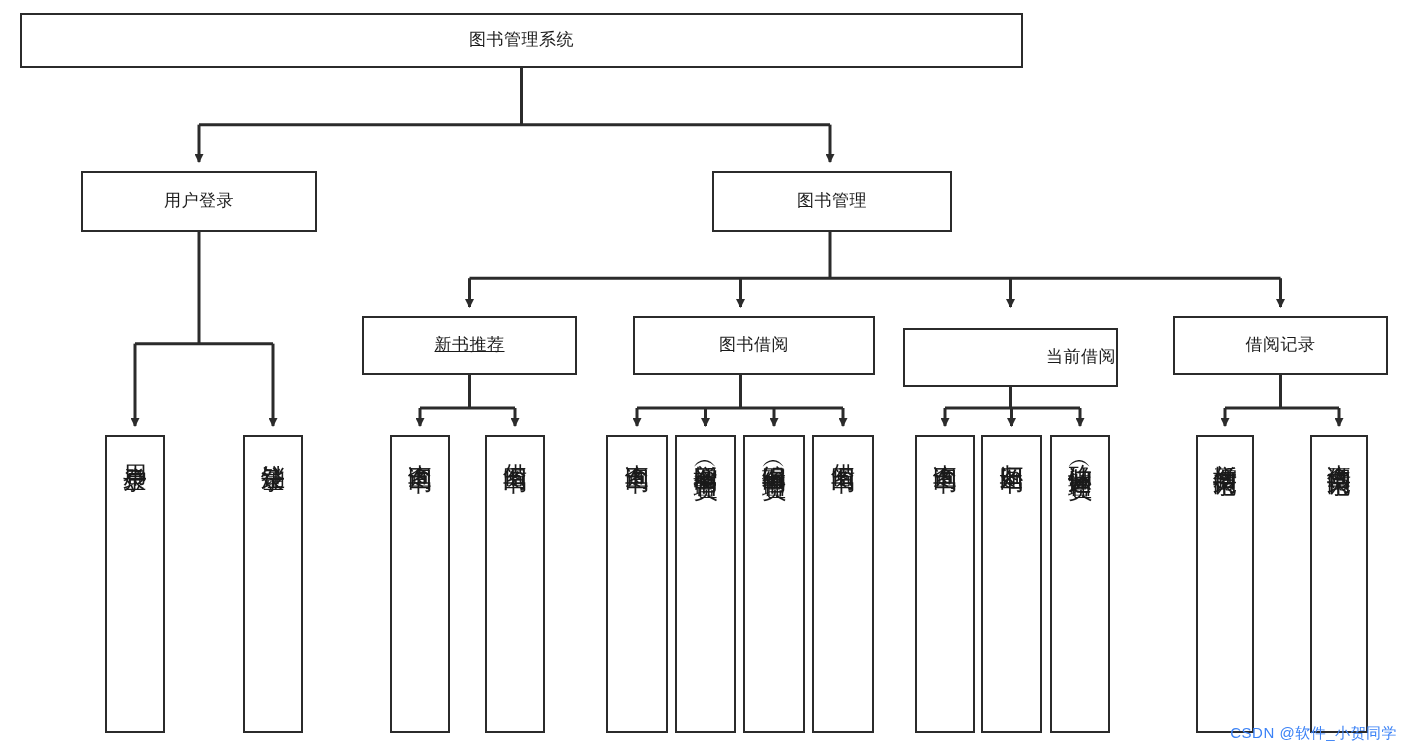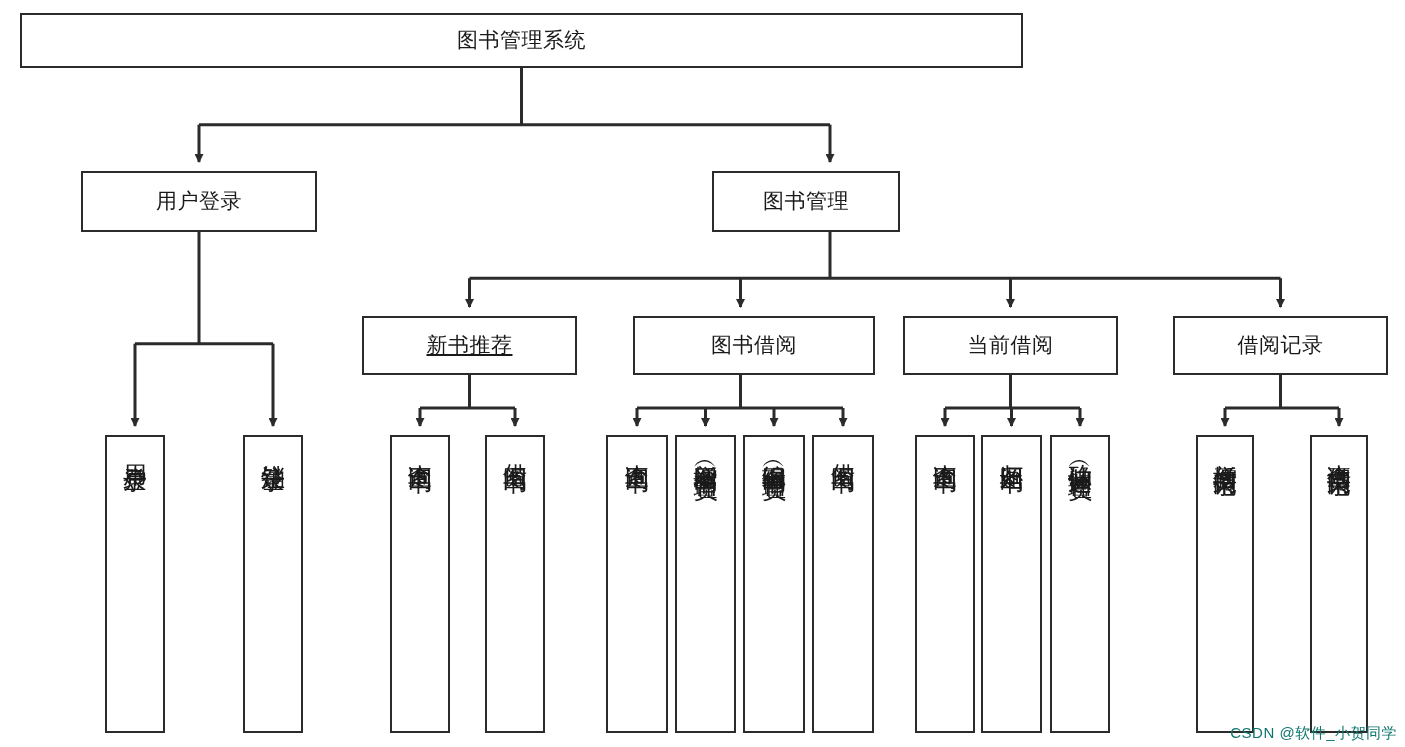--- a/index.html
+++ b/index.html
@@ -42,7 +42,7 @@
   }
   .node.horiz .label {
     writing-mode: horizontal-tb;
-    font-size: 21px;
+    font-size: 17px;
   }
   .node.vert {
     align-items: flex-start;

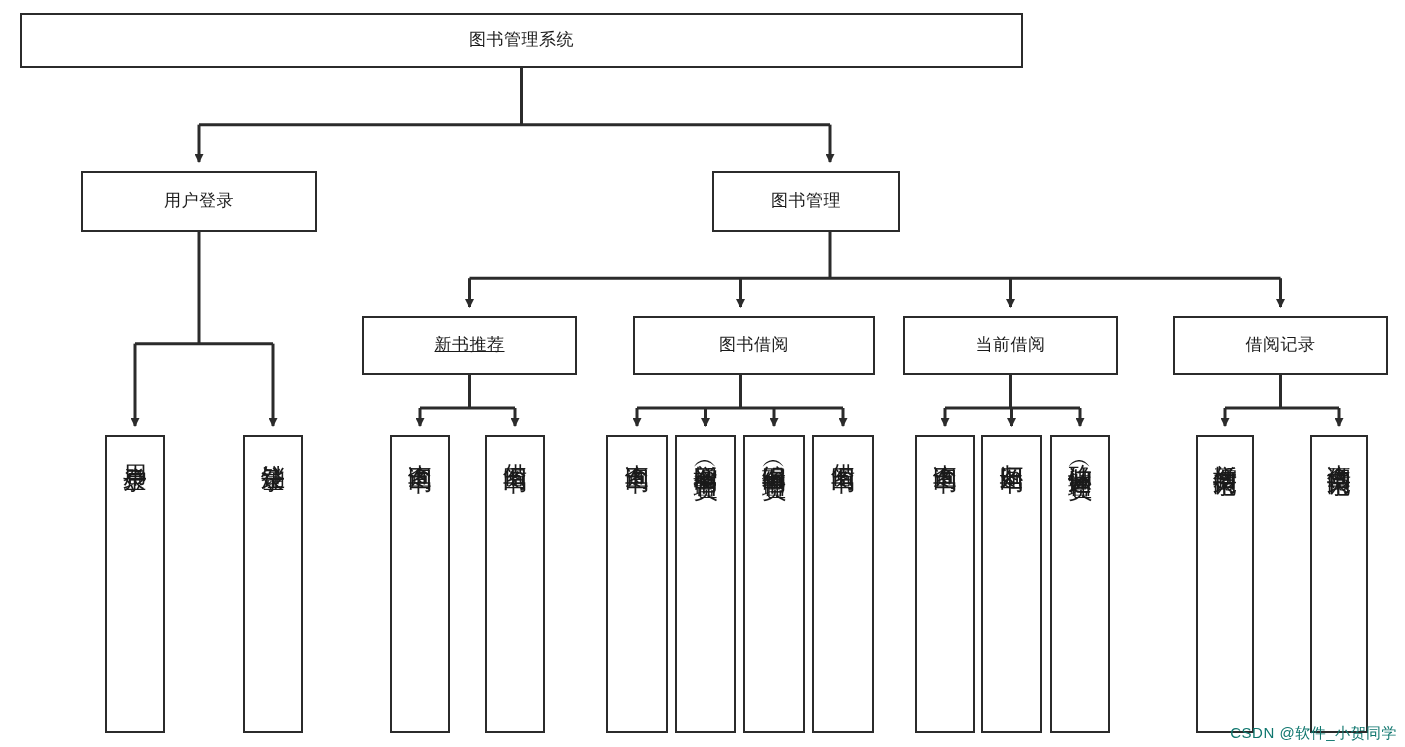--- a/index.html
+++ b/index.html
@@ -120,7 +120,7 @@
       <div class="node horiz" style="left: 81px; top: 171px; width: 236px; height: 61px;">
         <span class="label">用户登录</span>
       </div>
-      <div class="node horiz" style="left: 712px; top: 171px; width: 188px; height: 61px;">
+      <div class="node horiz" style="left: 712px; top: 171px; width: 240px; height: 61px;">
         <span class="label">图书管理</span>
       </div>
       <div class="node horiz" style="left: 362px; top: 316px; width: 215px; height: 59px; text-decoration: underline;">

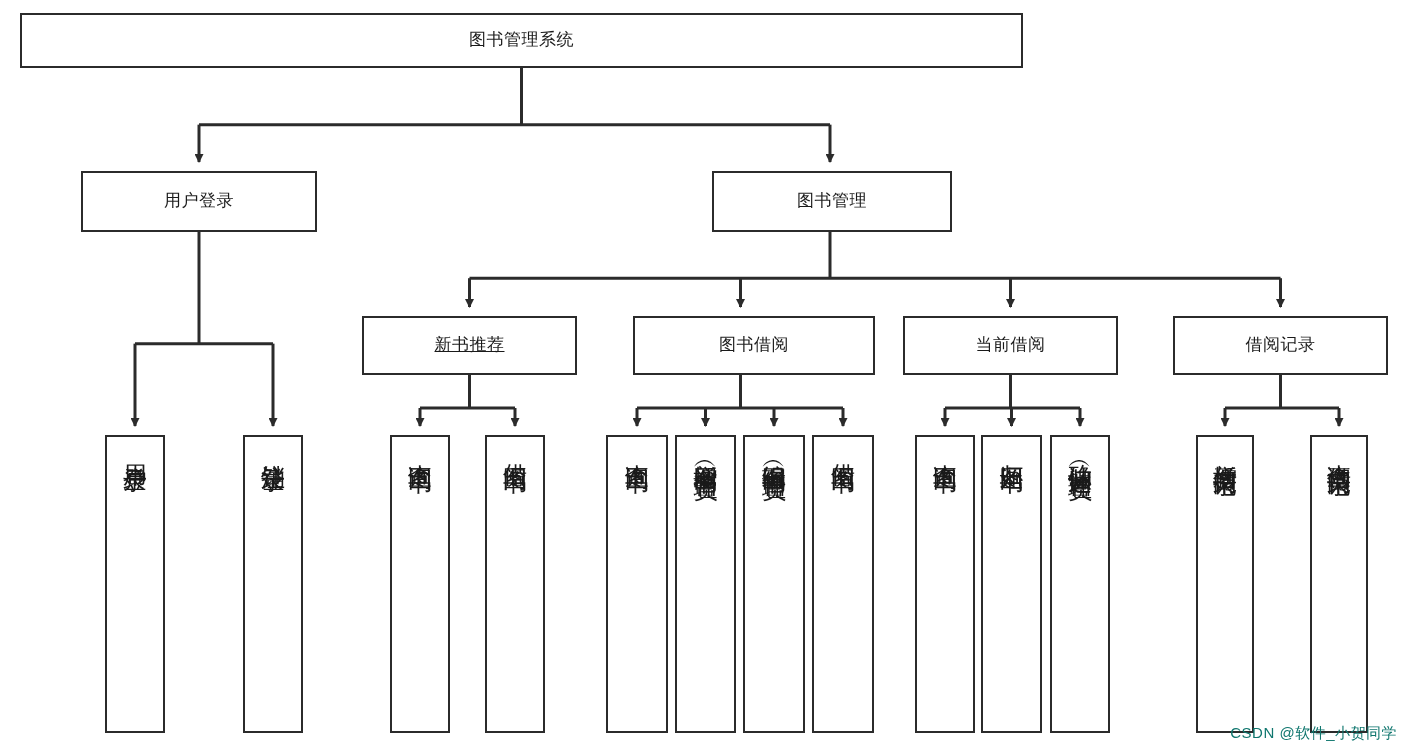--- a/index.html
+++ b/index.html
@@ -129,7 +129,7 @@
       <div class="node horiz" style="left: 633px; top: 316px; width: 242px; height: 59px;">
         <span class="label">图书借阅</span>
       </div>
-      <div class="node horiz" style="left: 903px; top: 316px; width: 215px; height: 59px;">
+      <div class="node horiz" style="left: 903px; top: 328px; width: 215px; height: 59px; justify-content: flex-end;">
         <span class="label">当前借阅</span>
       </div>
       <div class="node horiz" style="left: 1173px; top: 316px; width: 215px; height: 59px;">

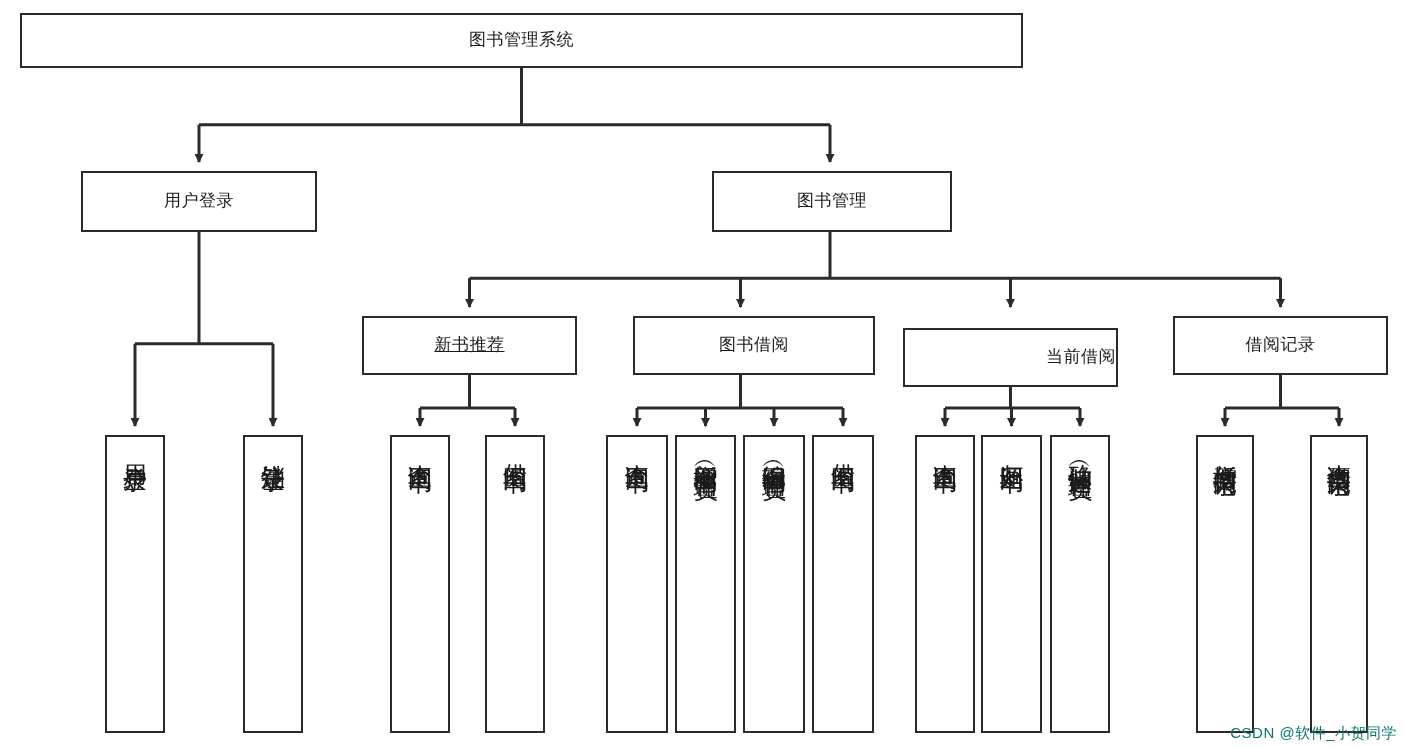--- a/index.html
+++ b/index.html
@@ -60,7 +60,7 @@
     right: 8px;
     bottom: 4px;
     font-size: 15px;
-    color: #0f766e;
+    color: #3b82f6;
     white-space: nowrap;
     letter-spacing: 0.5px;
   }

